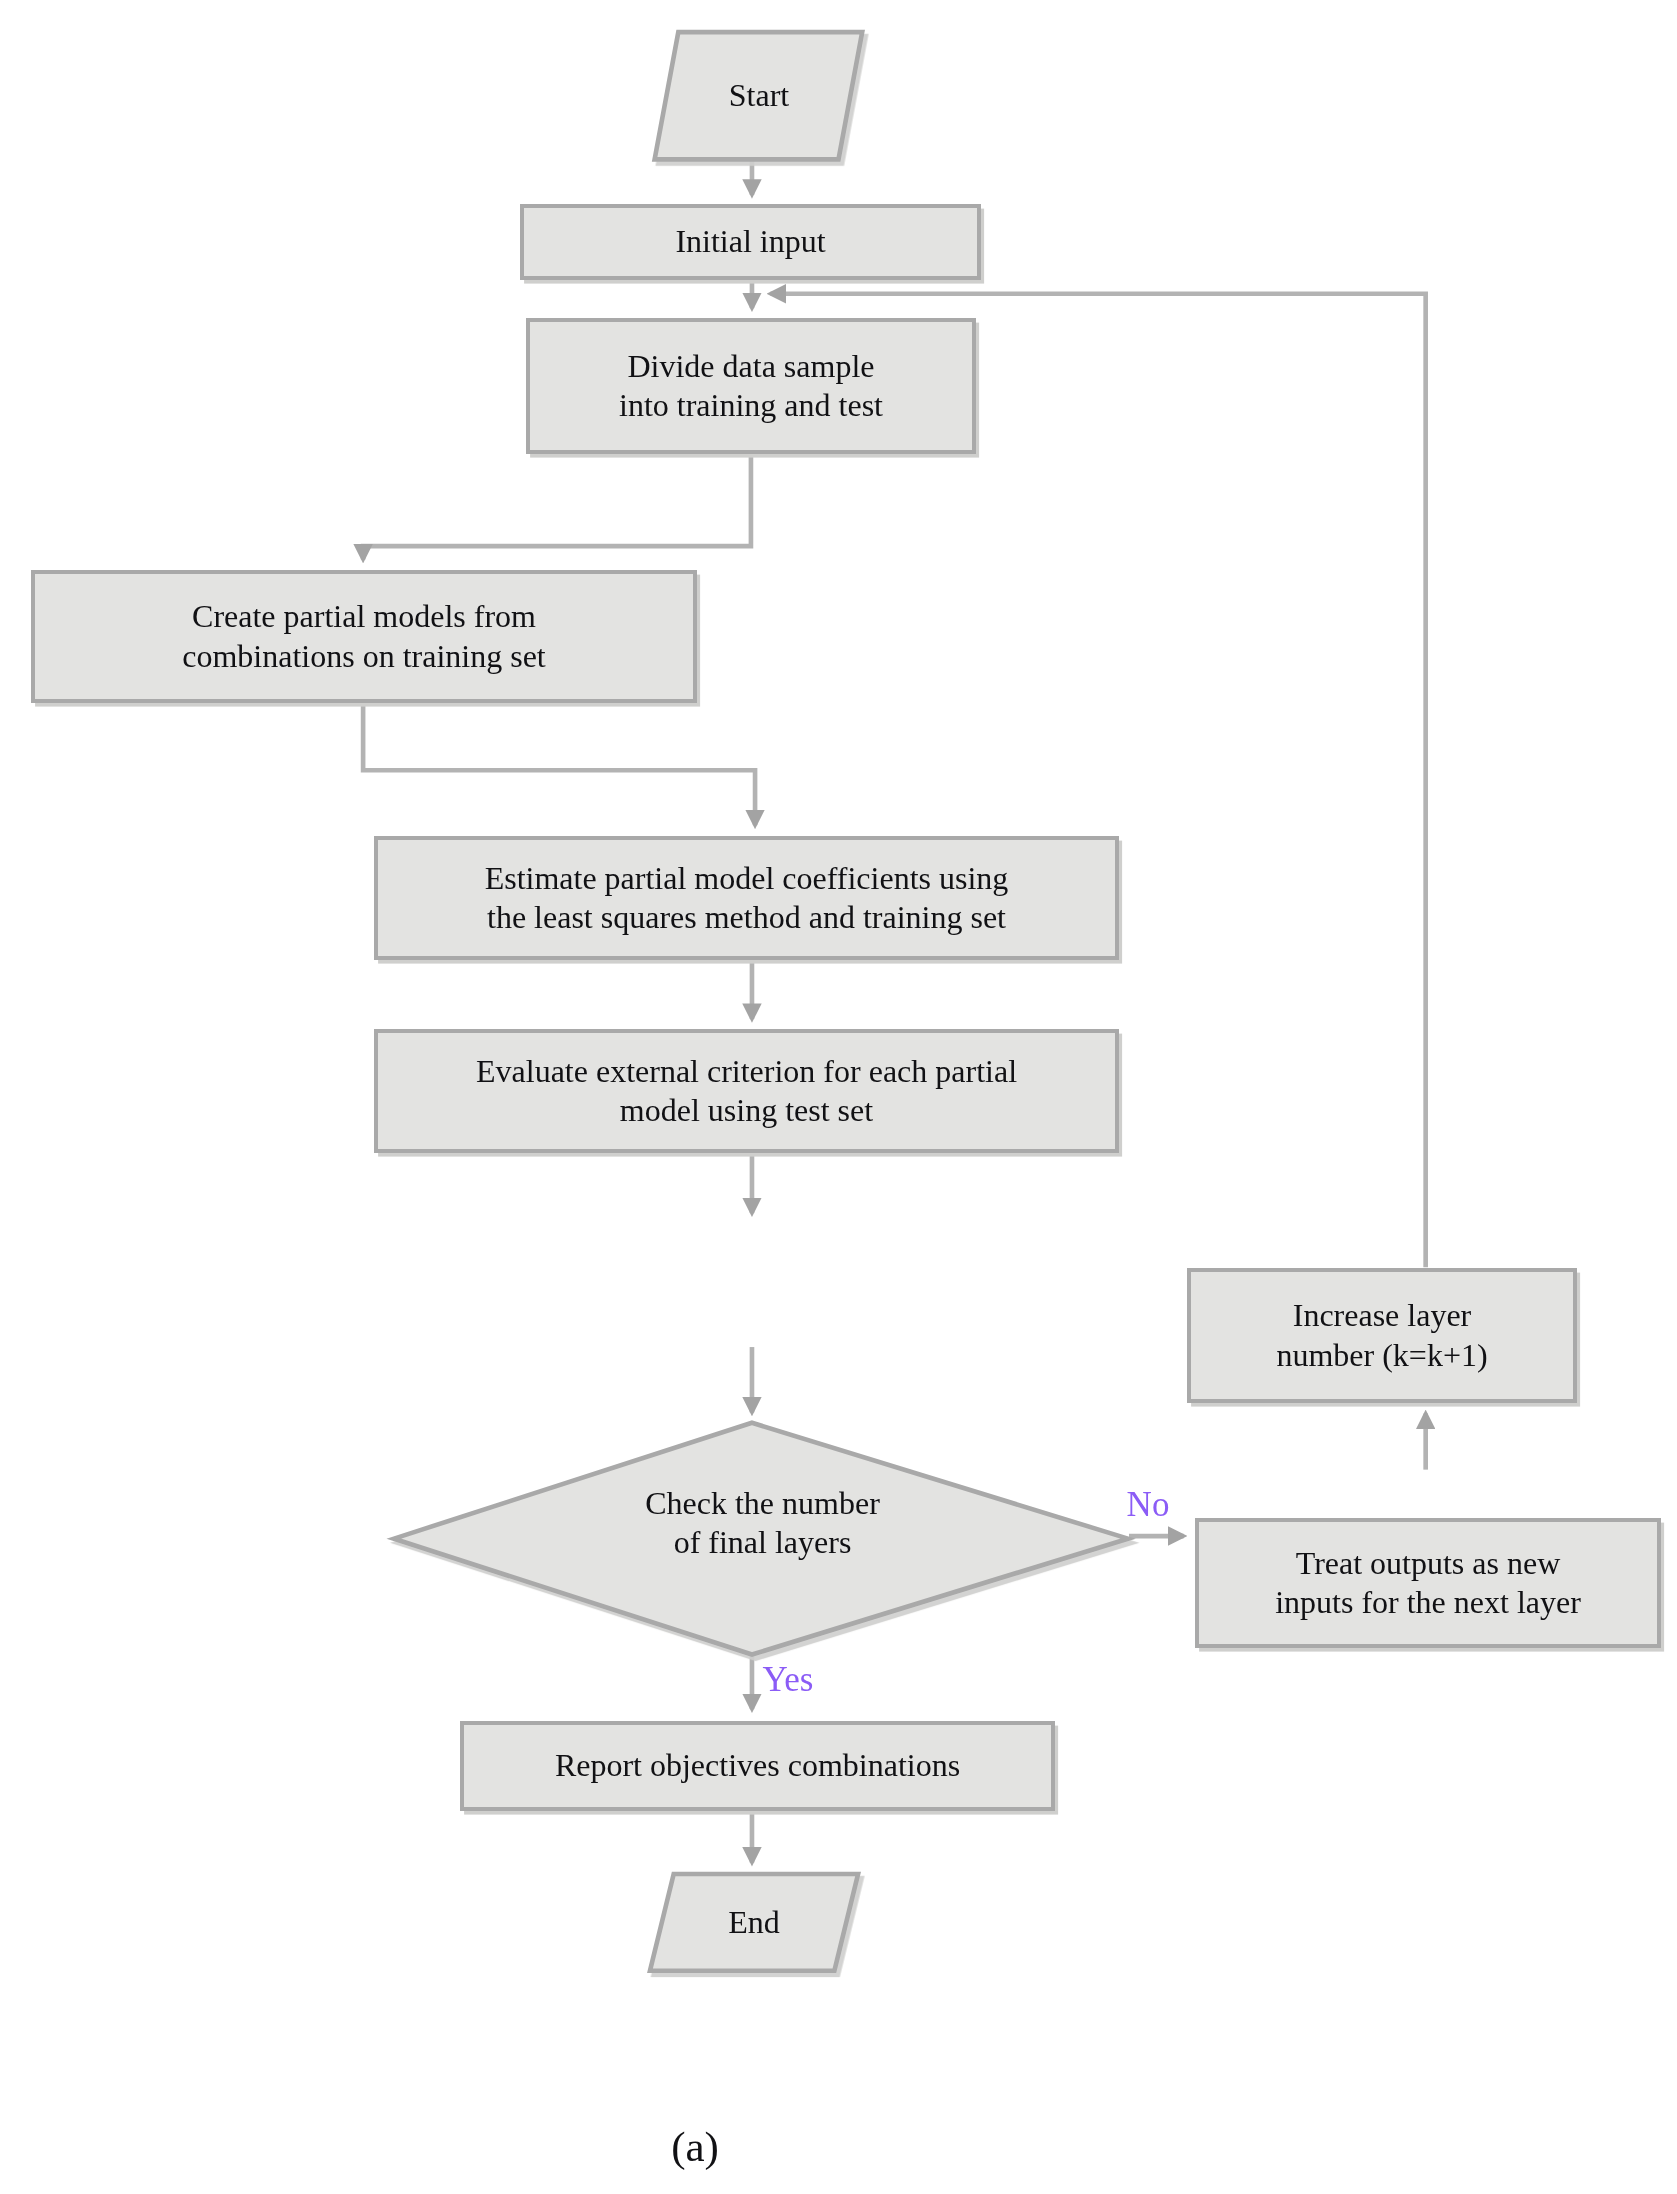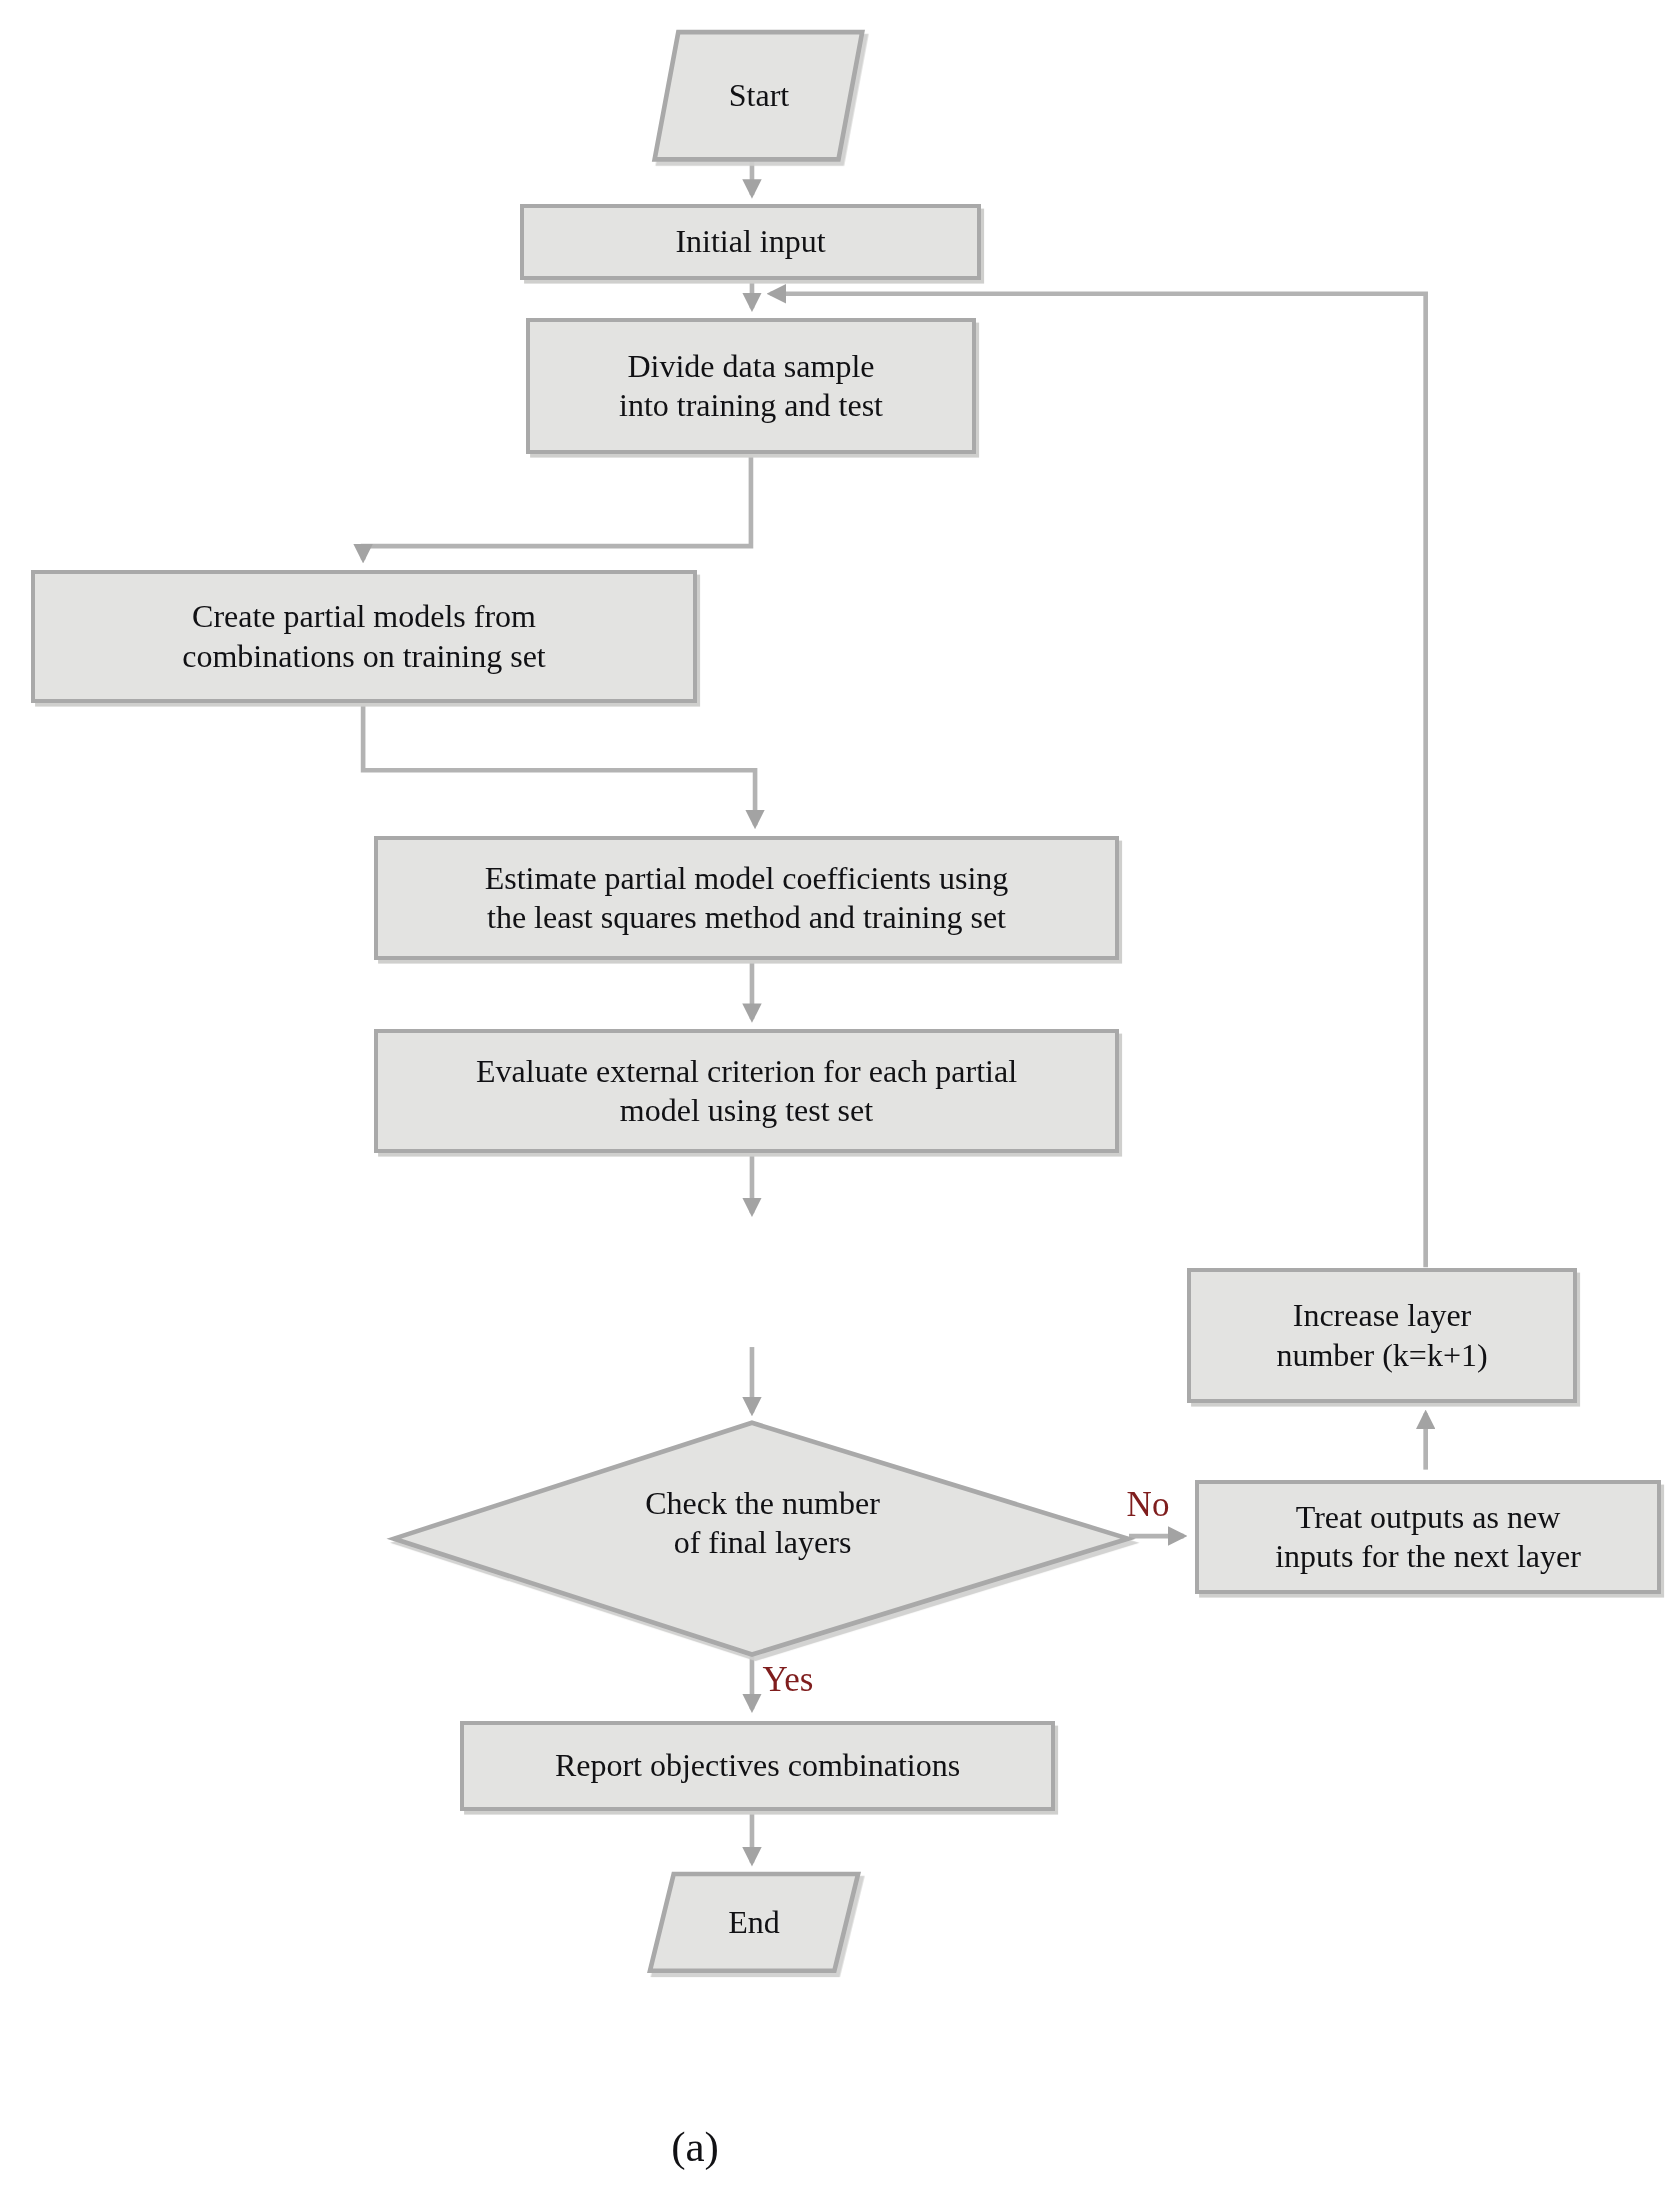--- a/index.html
+++ b/index.html
@@ -19,7 +19,7 @@
   .floatlabel{background:transparent;border:none;box-shadow:none;}
   .edge-label{
     position:absolute;display:flex;align-items:center;justify-content:center;
-    font-size:35px;color:#7f1d1d;background:transparent;
+    font-size:35px;color:#8b5cf6;background:transparent;
   }
   .caption{
     position:absolute;display:flex;align-items:center;justify-content:center;

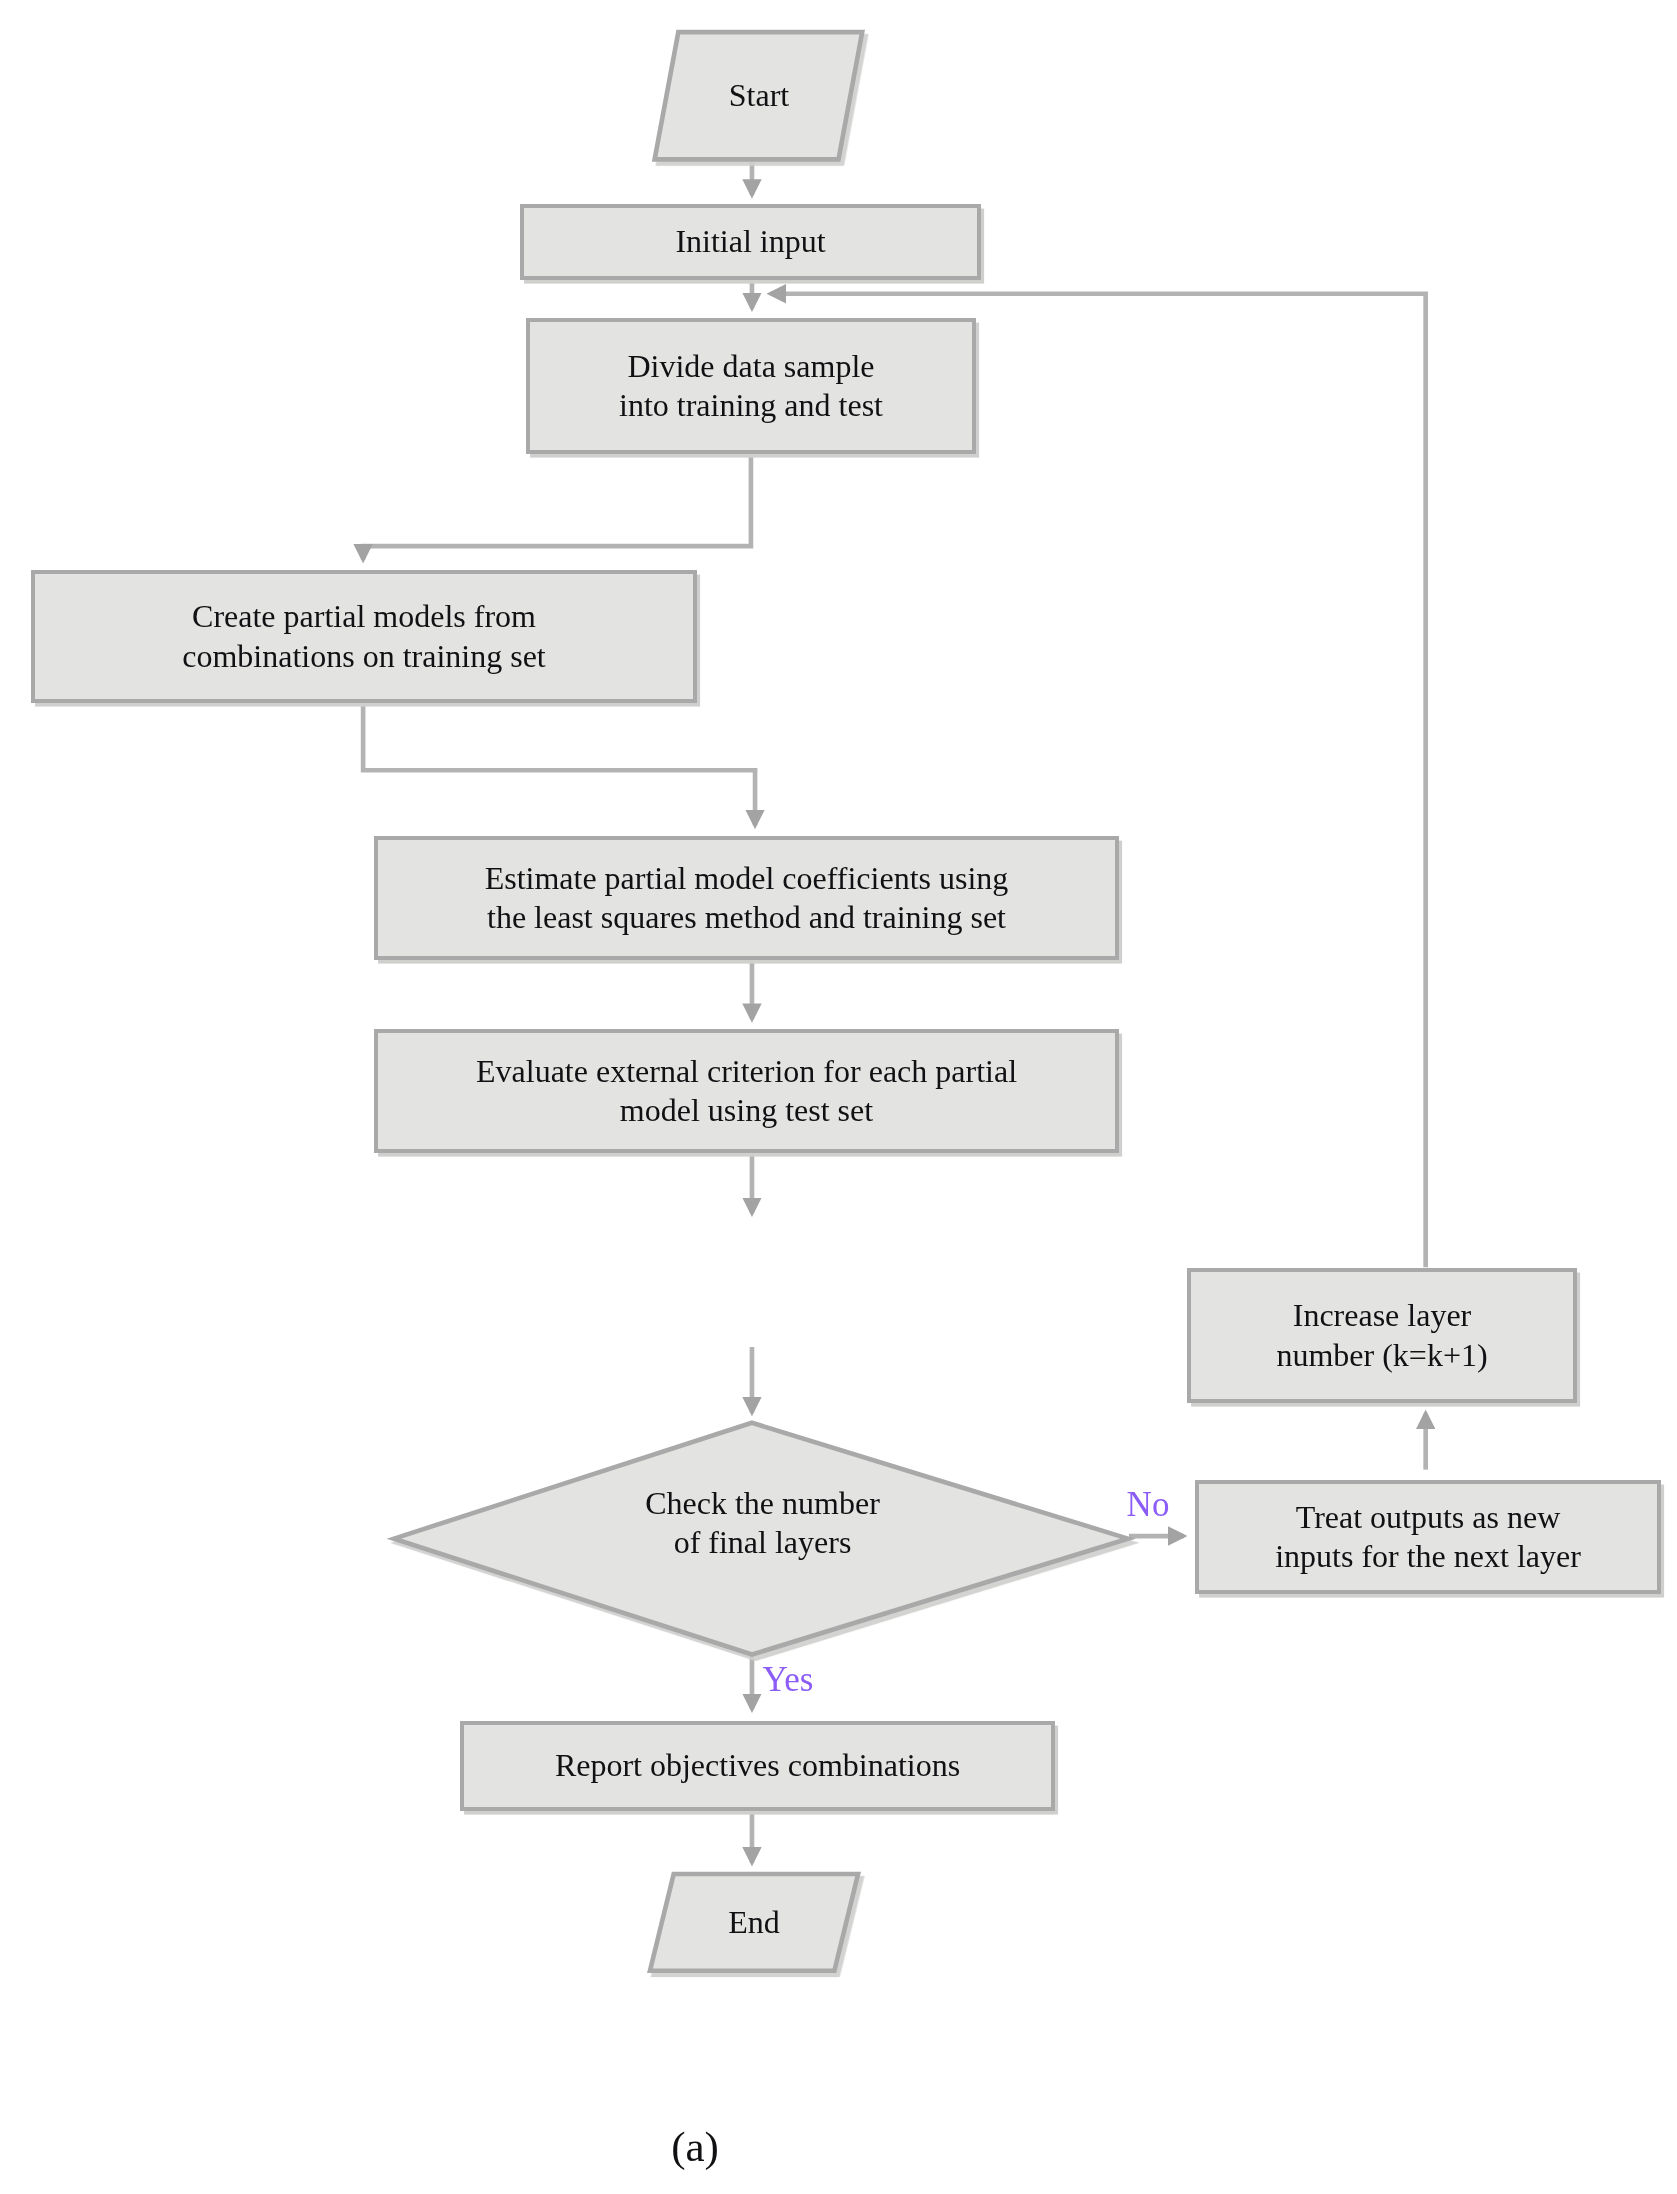--- a/index.html
+++ b/index.html
@@ -83,7 +83,7 @@
   <div class="node floatlabel" style="left:536px;top:1443px;width:453px;height:160px">Check the number
 of final layers</div>
 
-  <div class="node rectnode" style="left:1195px;top:1480px;width:466px;height:114px">Treat outputs as new
+  <div class="node rectnode" style="left:1195px;top:1518px;width:466px;height:130px">Treat outputs as new
 inputs for the next layer</div>
 
   <div class="node rectnode" style="left:1187px;top:1268px;width:390px;height:135px">Increase layer

